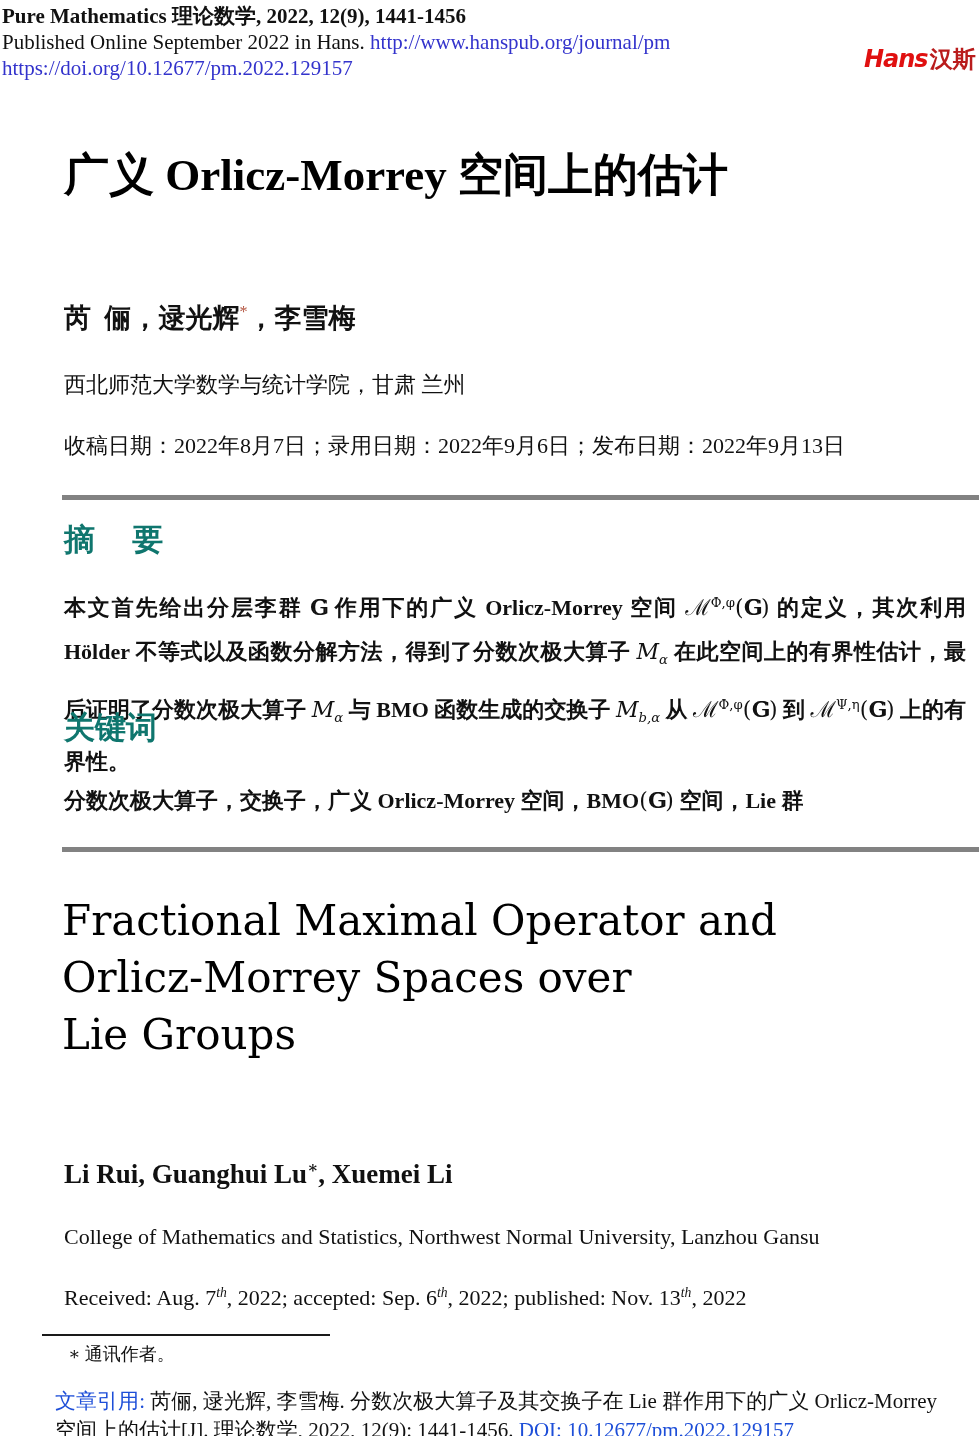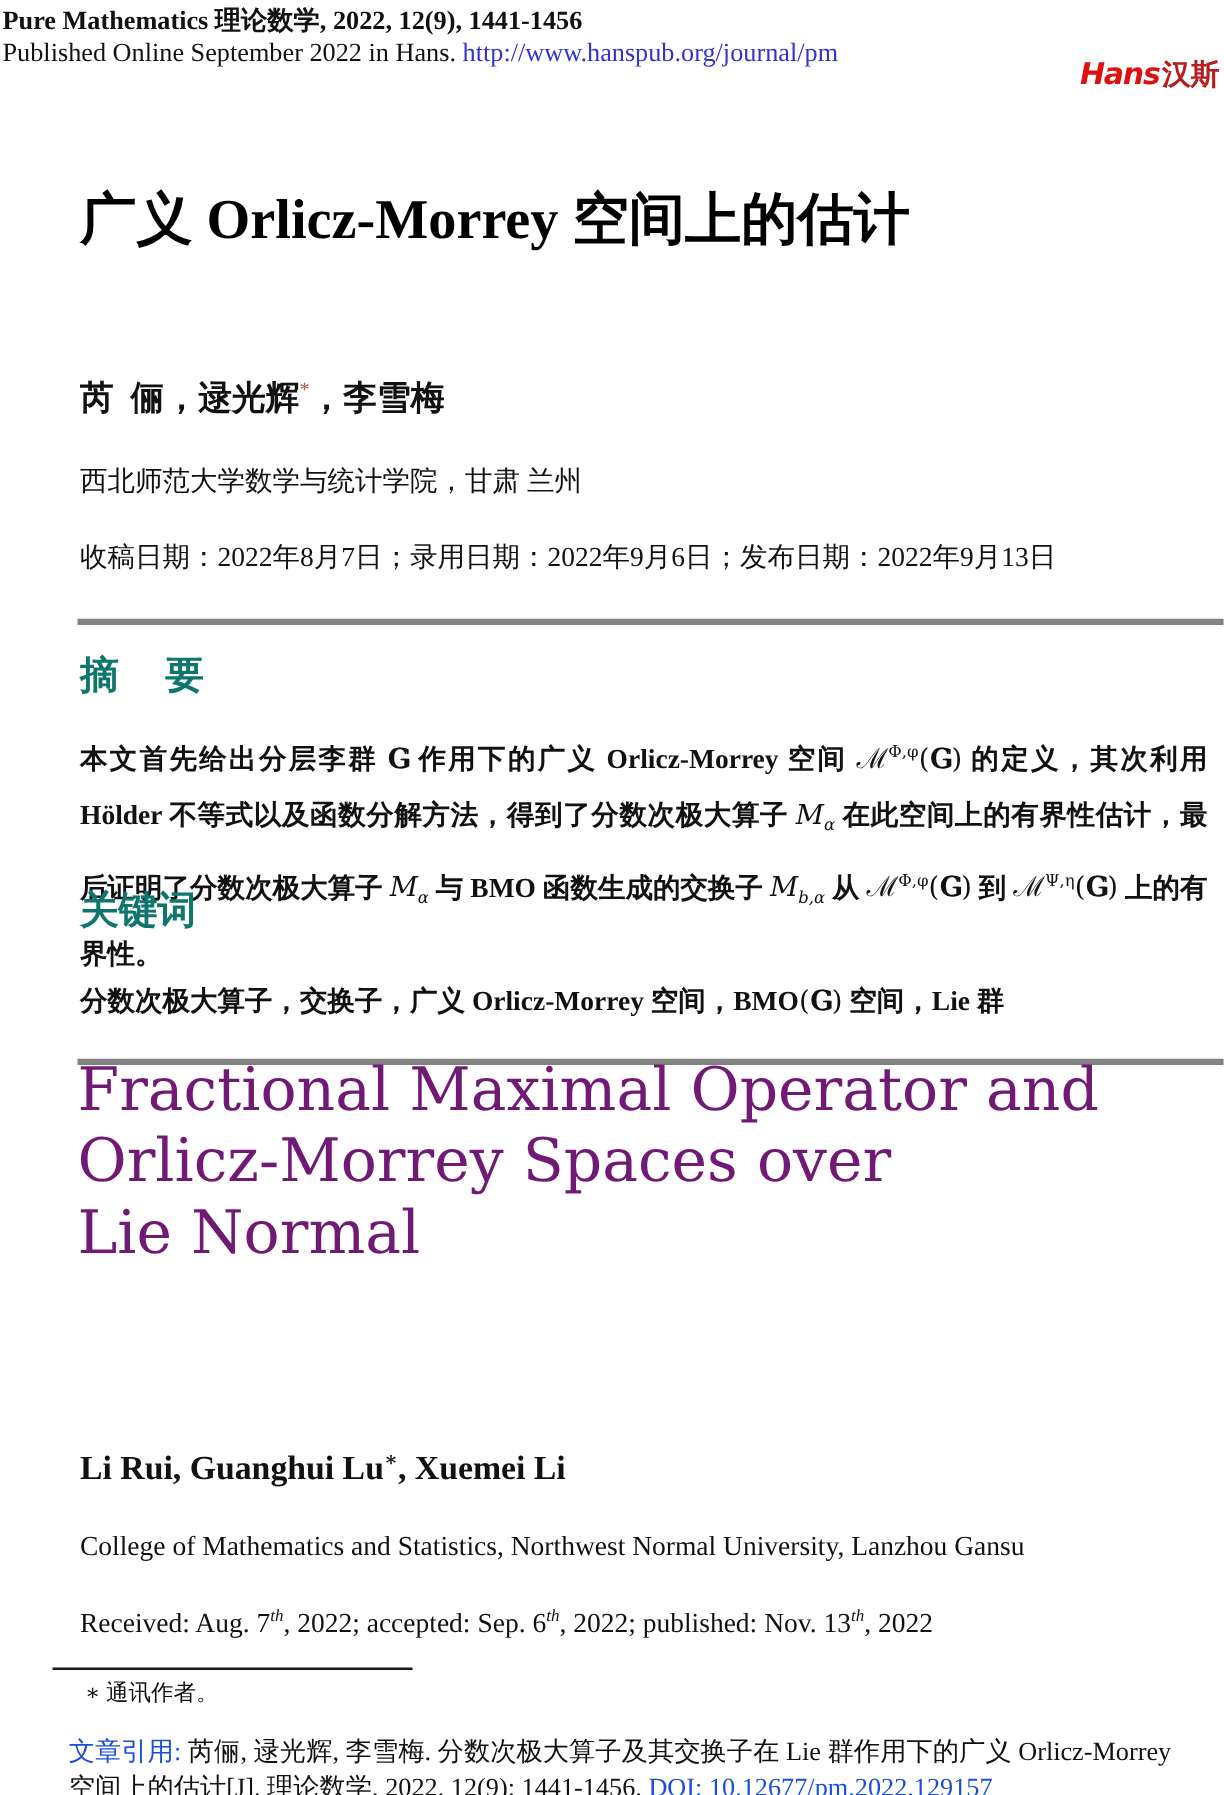--- a/index.html
+++ b/index.html
@@ -79,6 +79,7 @@
 <div class="abs hdr">
   <div class="b">Pure Mathematics 理论数学, 2022, 12(9), 1441-1456</div>
   <div><span>Published Online September 2022 in Hans. </span><a class="lnk">http://www.hanspub.org/journal/pm</a></div>
+  <div><a class="lnk">https://doi.org/10.12677/pm.2022.129157</a></div>
 </div>
 
 <div class="abs logo">

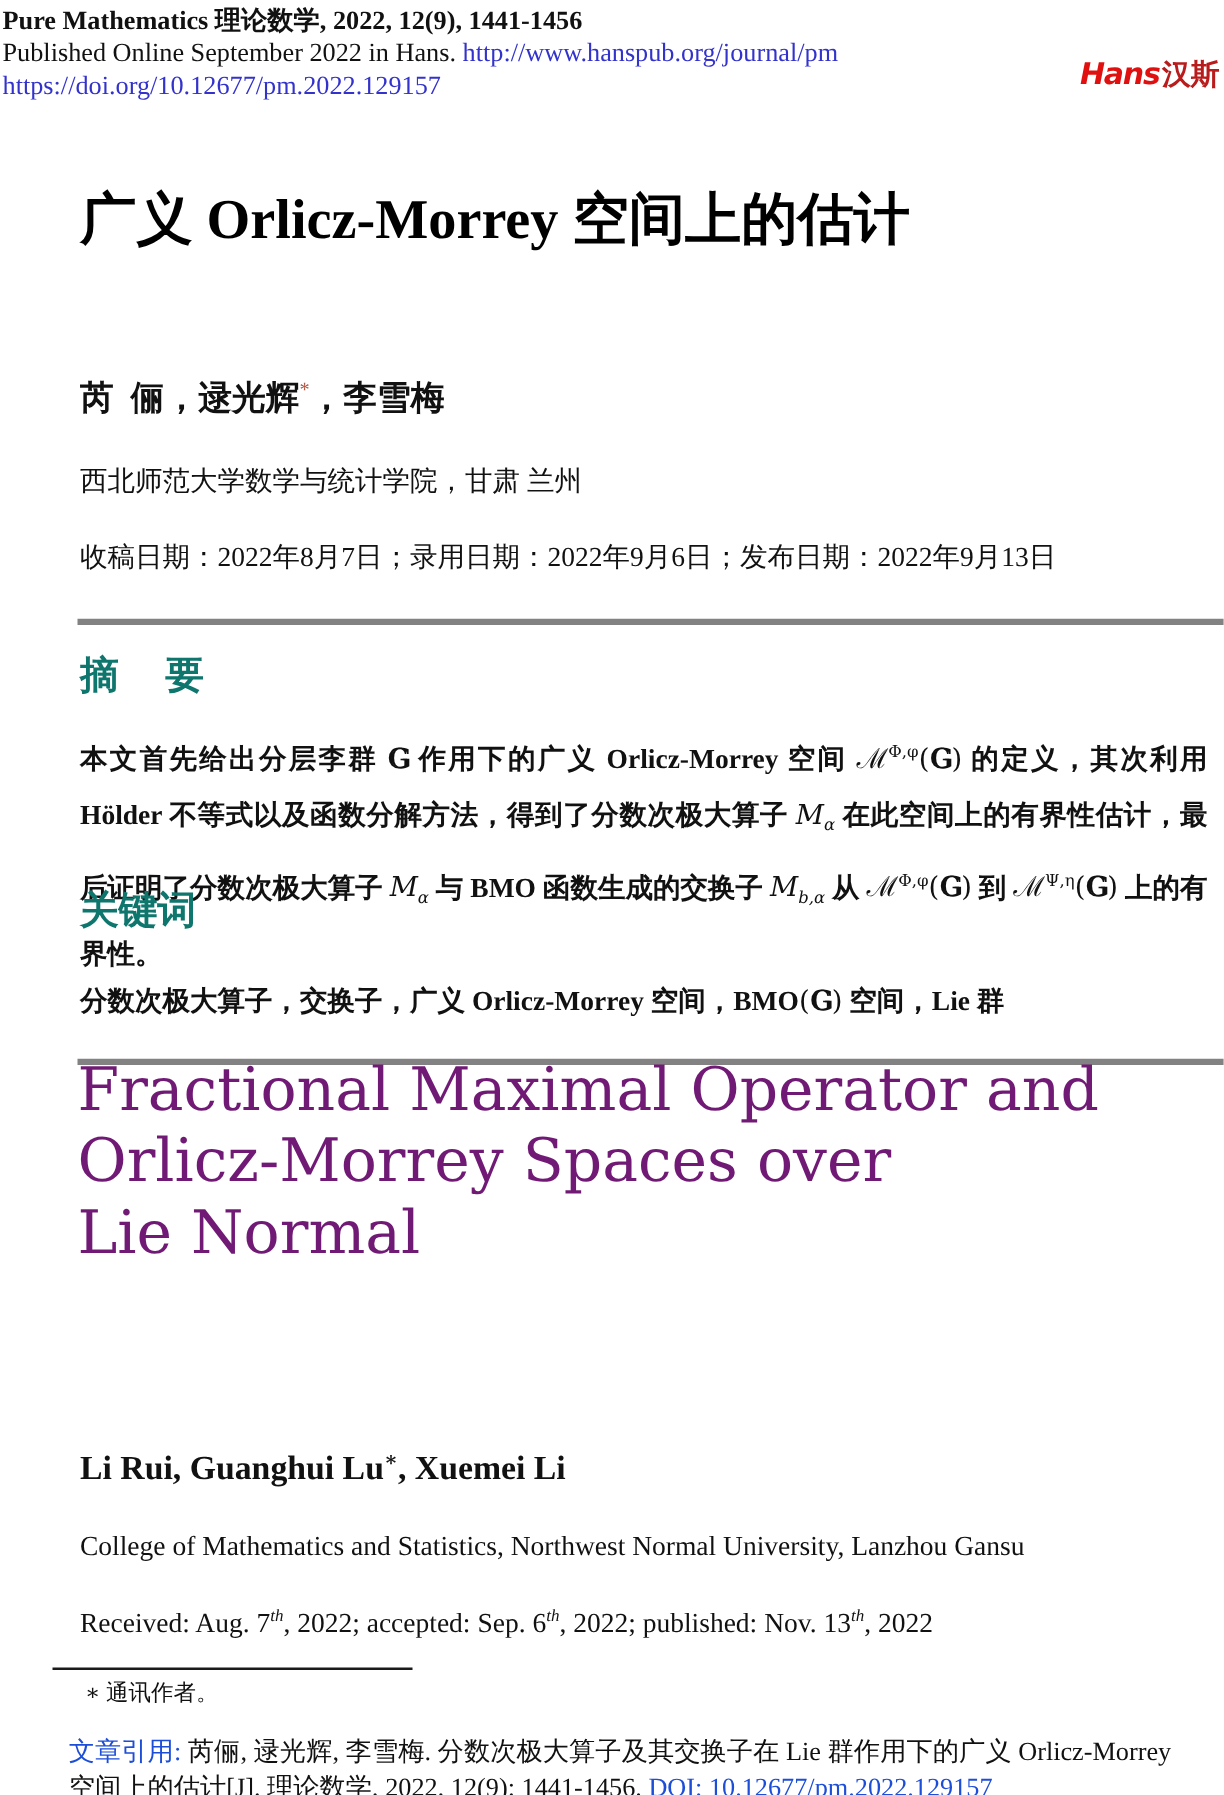--- a/index.html
+++ b/index.html
@@ -56,8 +56,8 @@
   .bb .bb2{position:absolute;left:1.7px;top:0;}
 
   
-  .en-title{left:62px;top:844px;font-size:48px;line-height:57px;
-    font-family:"DejaVu Serif",serif;color:#701a75;}
+  .en-title{left:62px;top:892px;font-size:42px;line-height:57px;
+    font-family:"DejaVu Serif",serif;color:#000000;}
 
   .en-authors{left:64px;top:1158px;font-size:27px;font-weight:bold;}
   .star-blk{font-size:60%;vertical-align:super;}

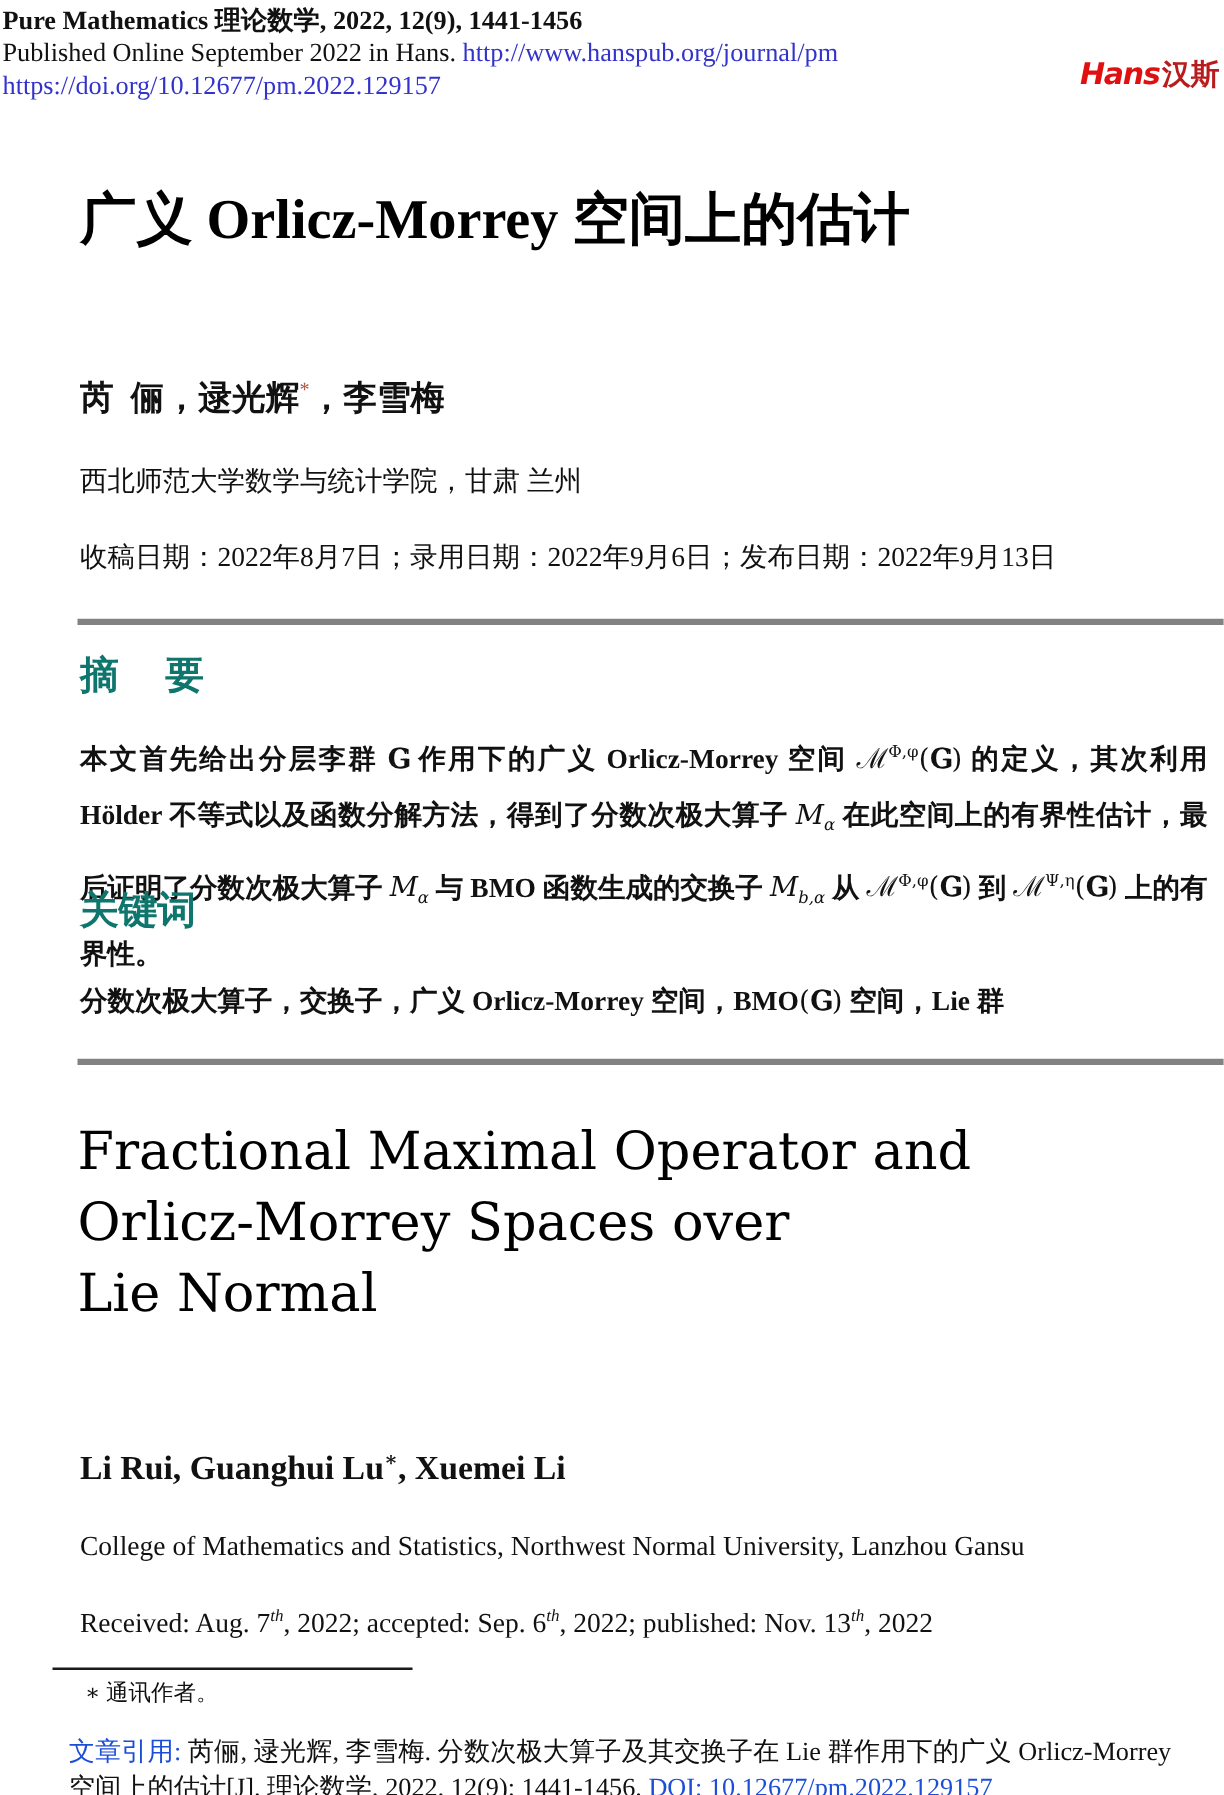--- a/index.html
+++ b/index.html
@@ -110,7 +110,7 @@
 <div class="abs en-title">
   <div>Fractional Maximal Operator and</div>
   <div>Orlicz-Morrey Spaces over</div>
-  <div>Lie Normal</div>
+  <div>Lie Groups</div>
 </div>
 
 <div class="abs en-authors"><span>Li Rui, Guanghui Lu</span><span class="star-blk">∗</span><span>, Xuemei Li</span></div>

